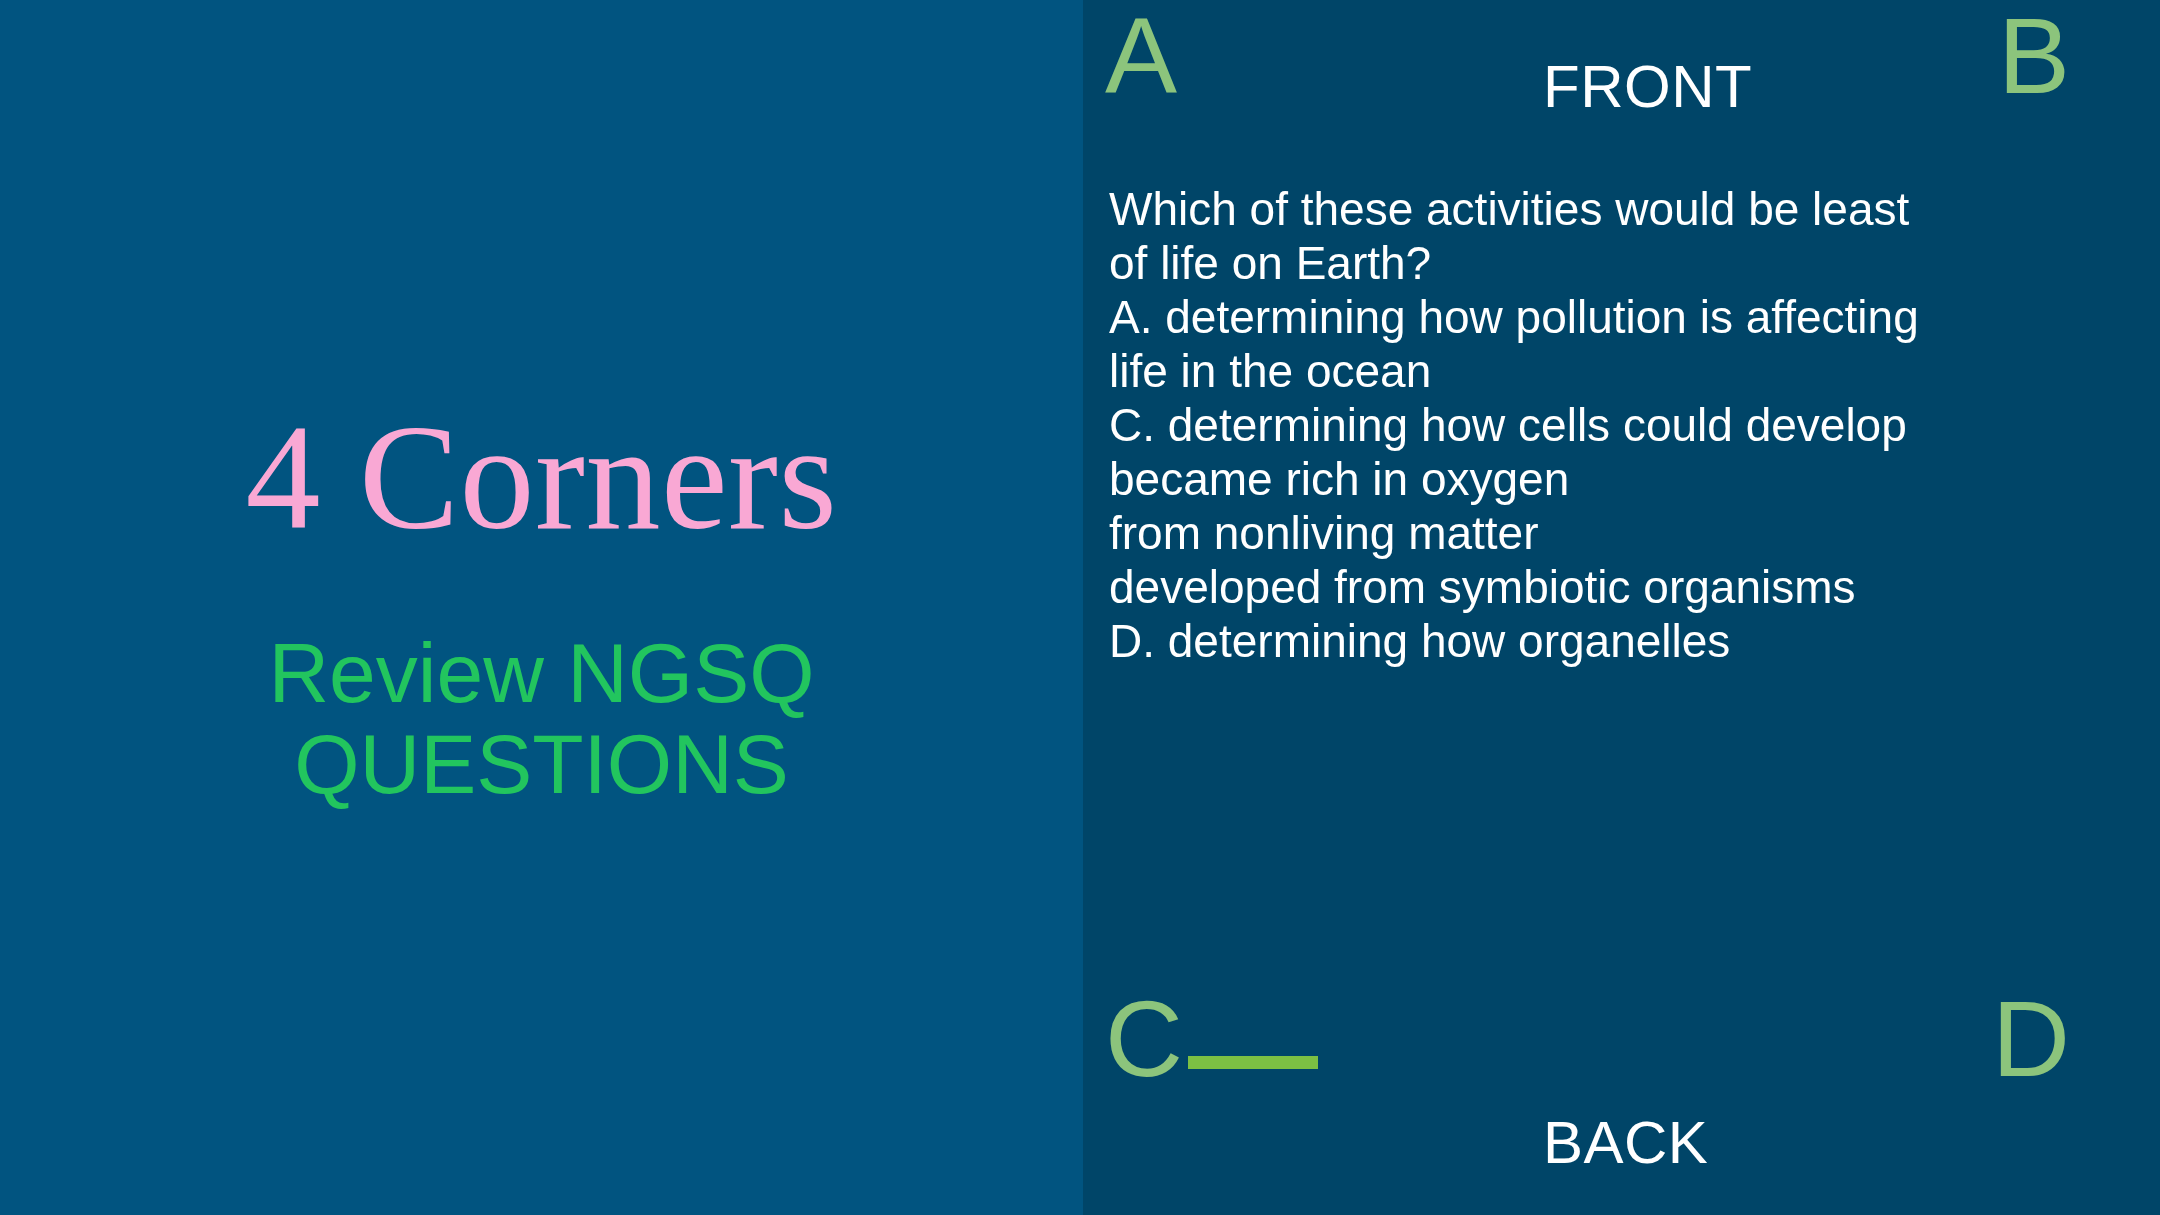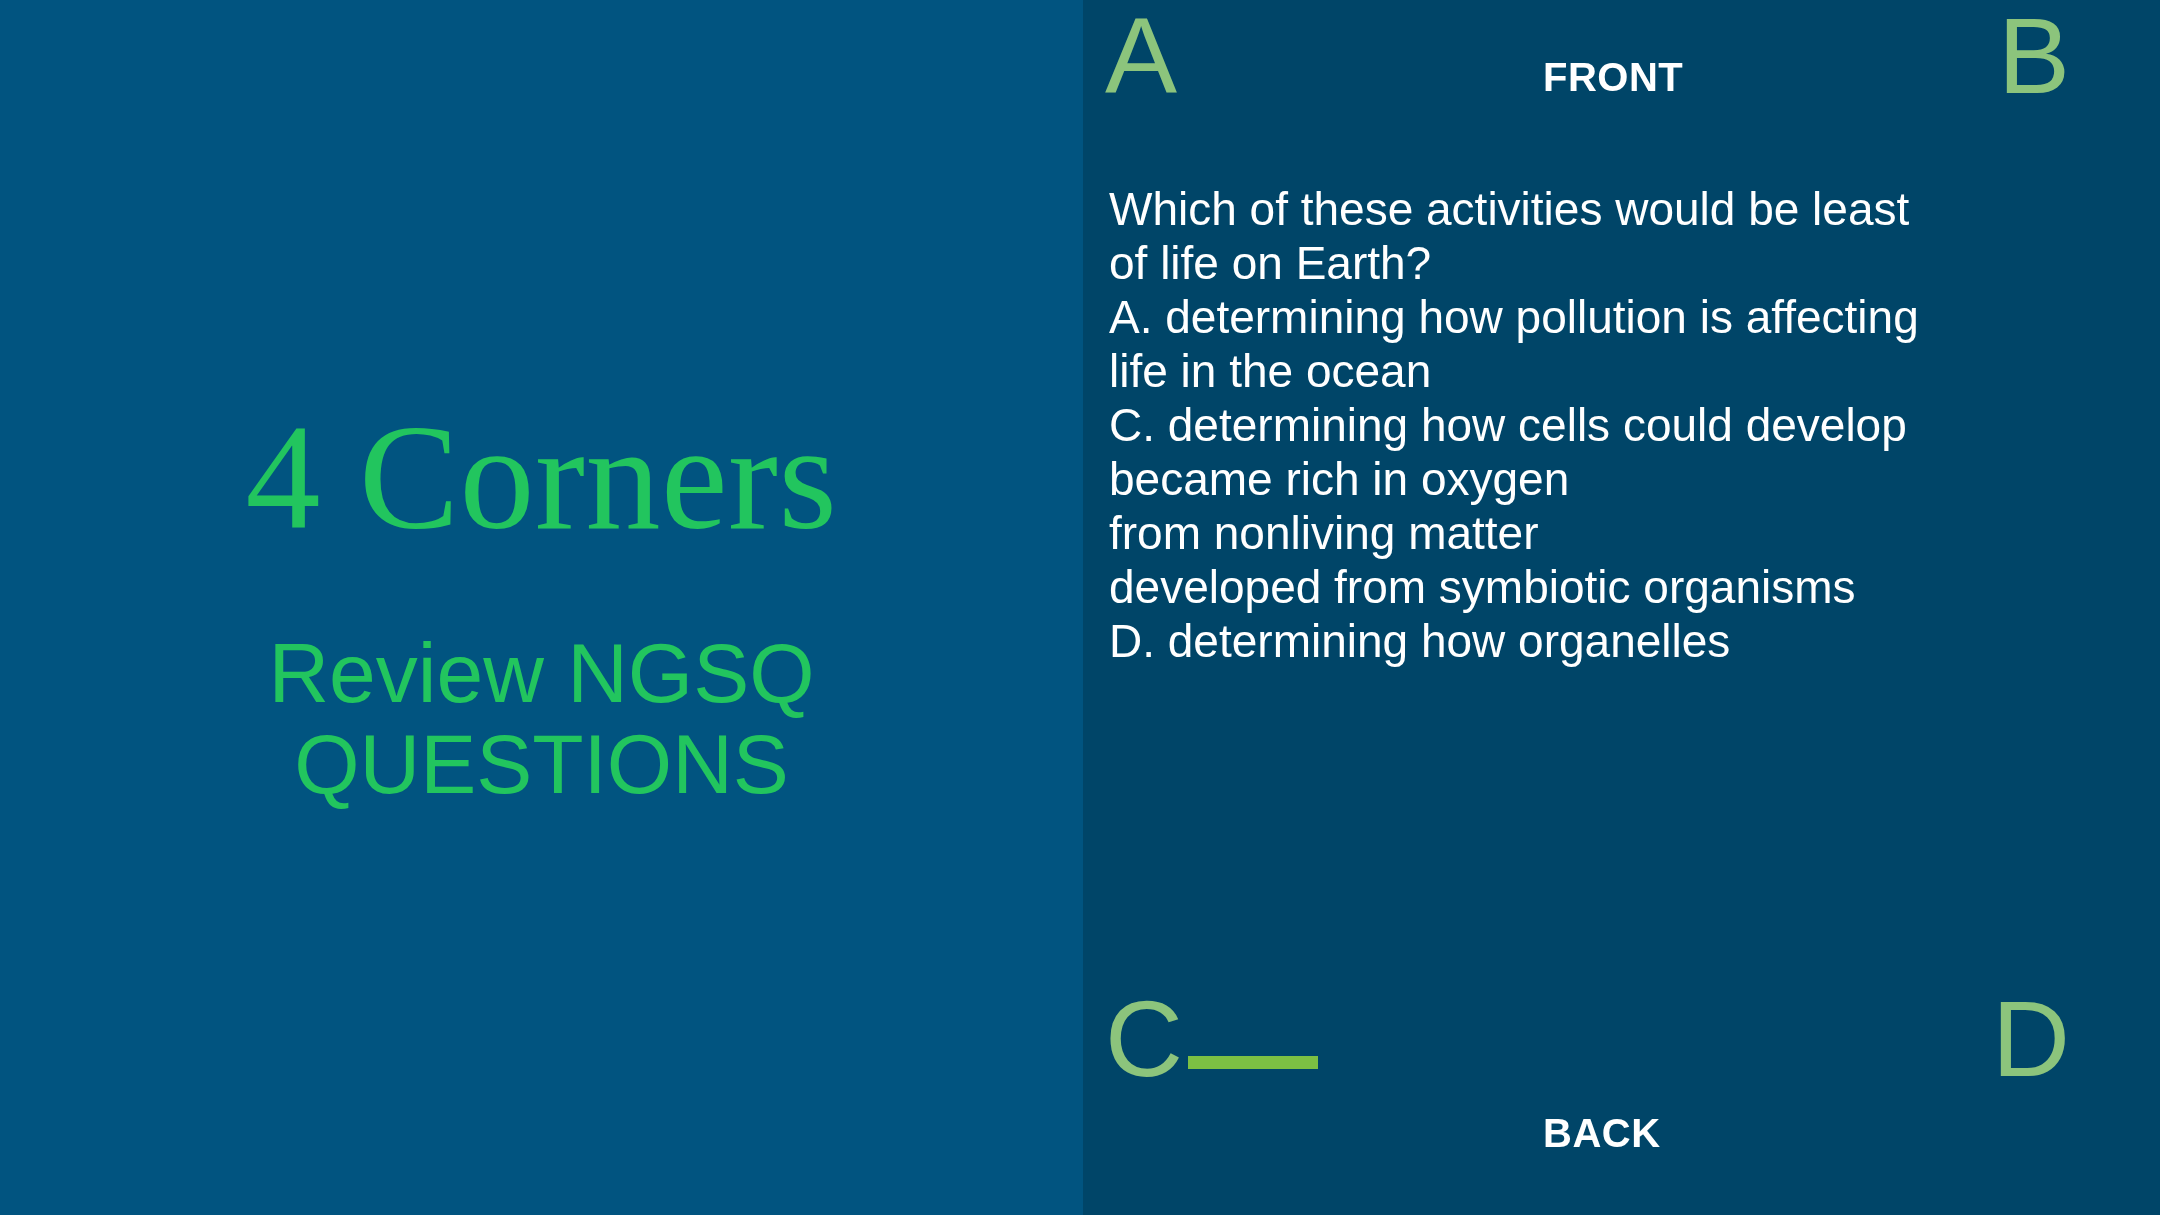--- a/index.html
+++ b/index.html
@@ -93,9 +93,9 @@
   .face-label {
     position: absolute;
     color: #ffffff;
-    font-size: 40px;
+    font-size: 60px;
     line-height: 1;
-    font-weight: 700;
+    font-weight: 400;
     letter-spacing: 0.5px;
   }
   #front-label { left: 460px; top: 57px; }

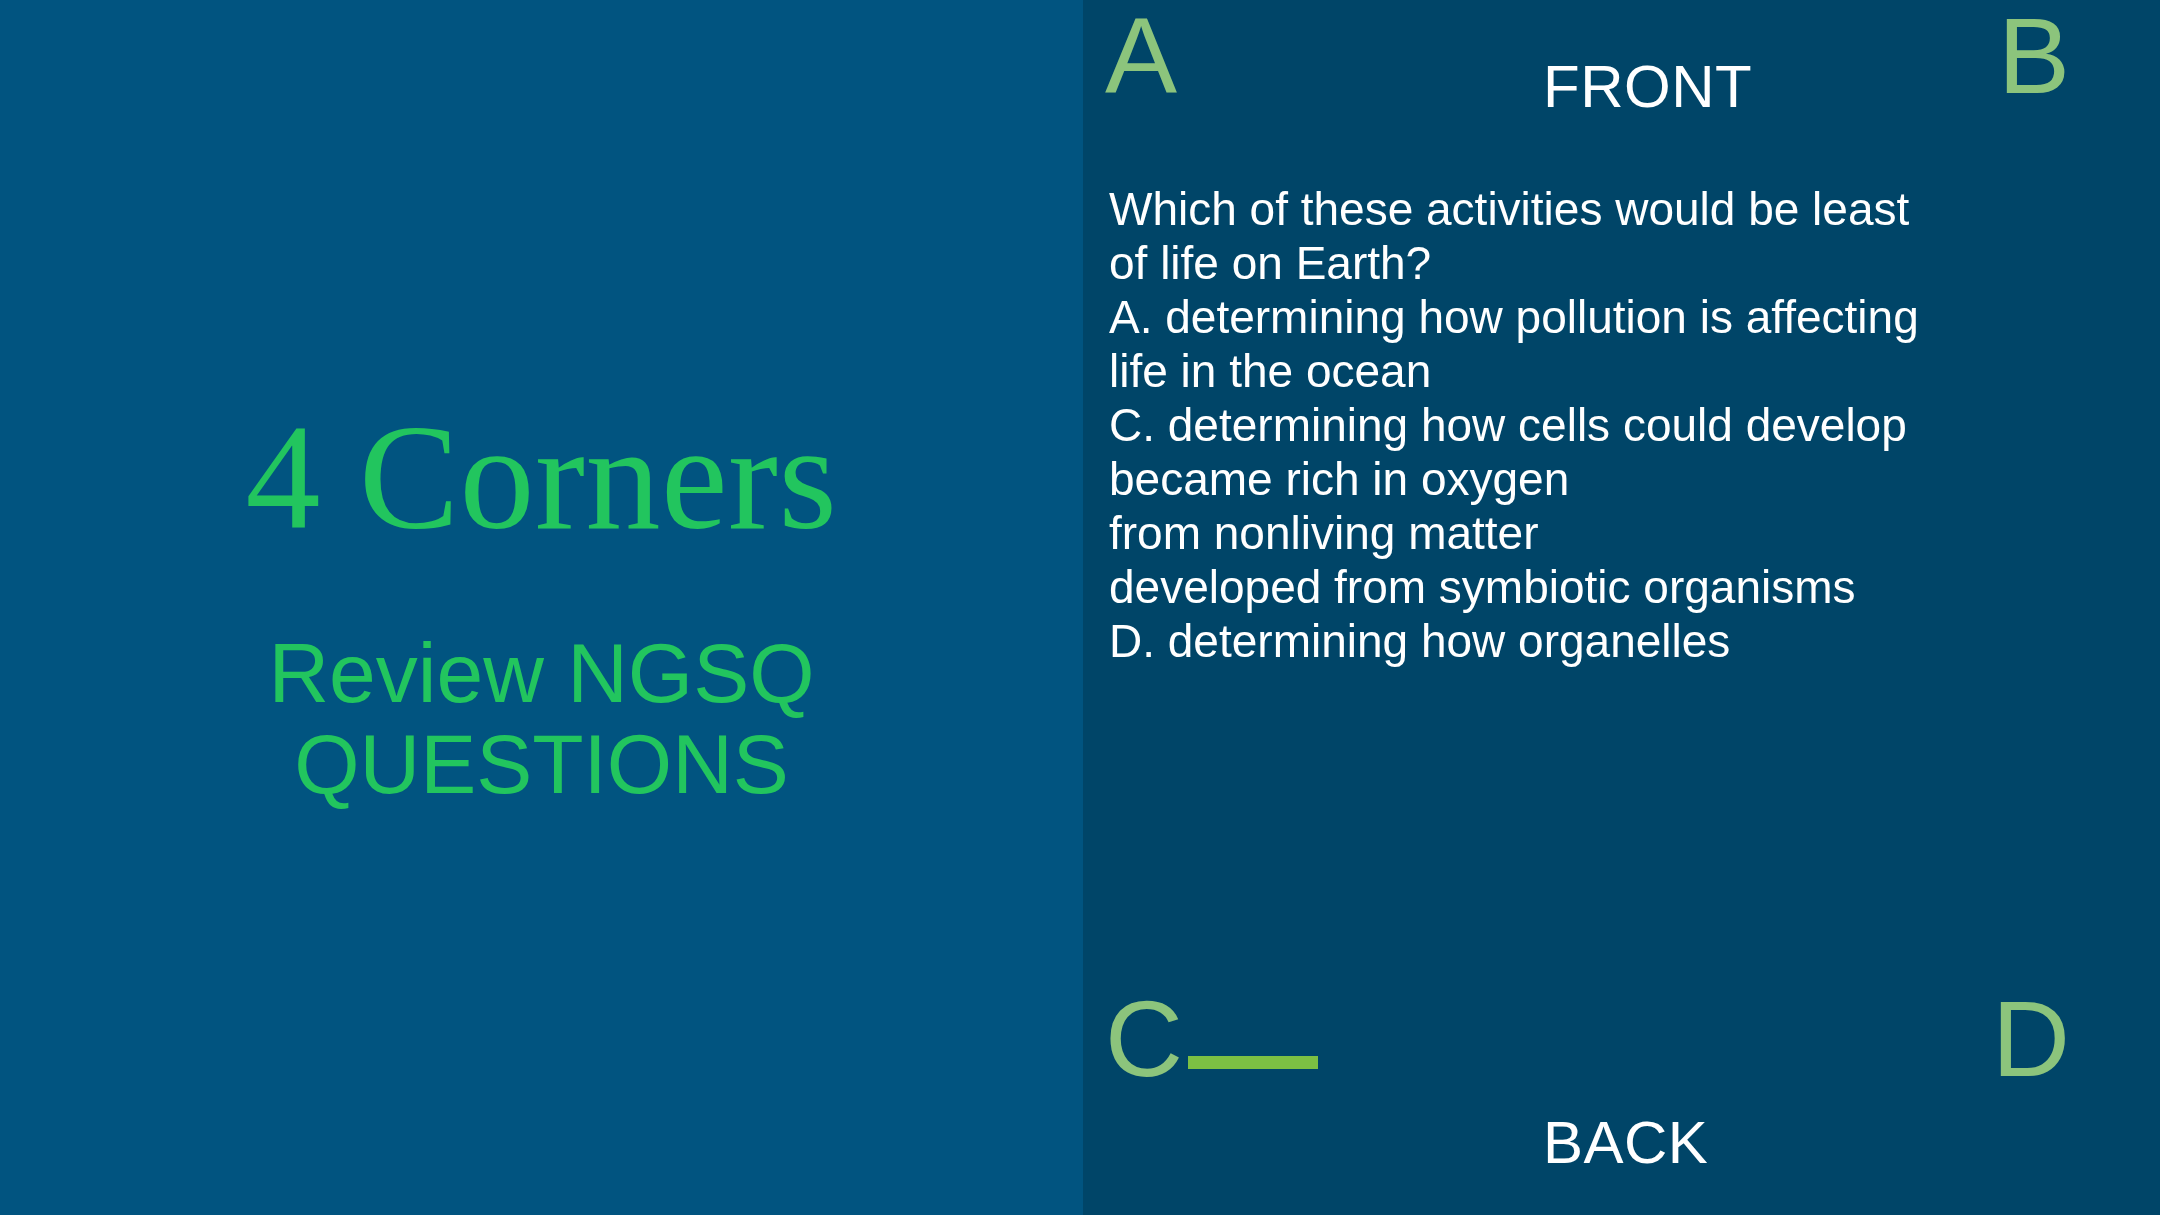--- a/index.html
+++ b/index.html
@@ -39,7 +39,7 @@
   }
   #deck-title {
     font-family: "Liberation Serif", serif;
-    color: #22c55e;
+    color: #f9a8d4;
     font-size: 150px;
     line-height: 1.0;
     font-weight: 400;

